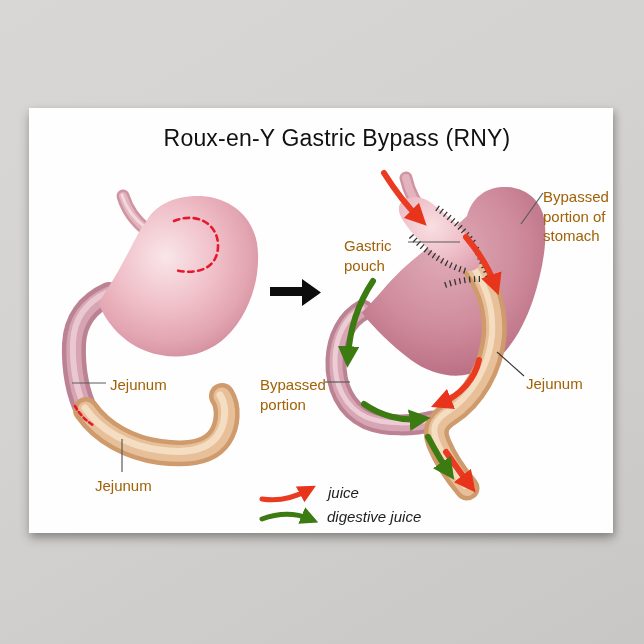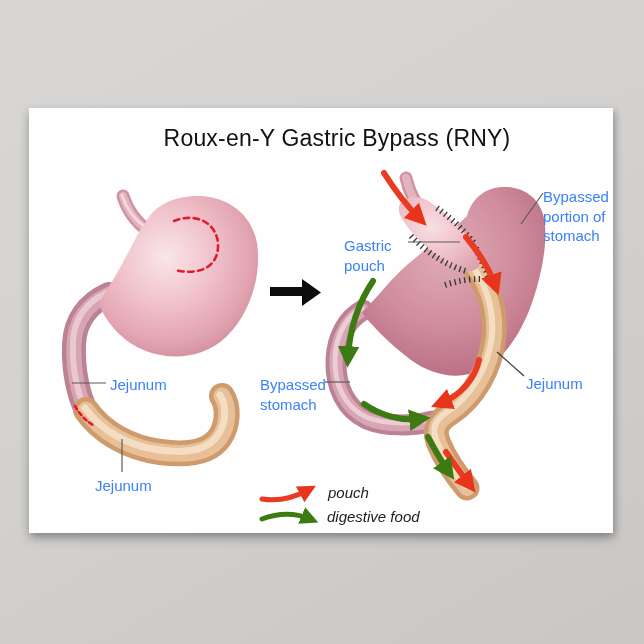--- a/index.html
+++ b/index.html
@@ -21,7 +21,7 @@
   }
   .figure-svg{position:absolute;left:0;top:0;width:584px;height:425px;}
   .organ-label{
-    position:absolute;font-size:15px;color:#3b82f6;line-height:1.3;
+    position:absolute;font-size:15px;color:#a16207;line-height:1.3;
   }
   .lbl-duodenum-before{left:81px;top:267px;}
   .lbl-jejunum-before{left:66px;top:368px;}

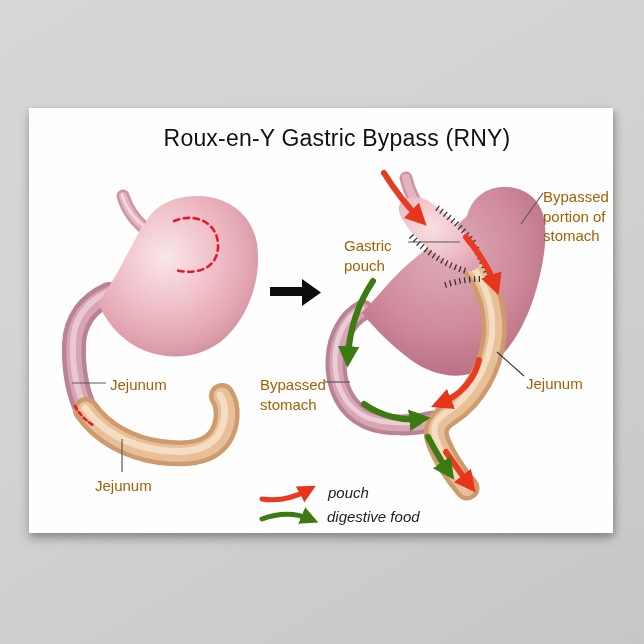--- a/index.html
+++ b/index.html
@@ -162,7 +162,7 @@
 
   <div class="organ-label lbl-gastric-pouch">Gastric pouch</div>
   <div class="organ-label lbl-bypassed-stomach">Bypassed portion of stomach</div>
-  <div class="organ-label lbl-bypassed-duodenum">Bypassed stomach</div>
+  <div class="organ-label lbl-bypassed-duodenum">Bypassed portion</div>
   <div class="organ-label lbl-jejunum-after">Jejunum</div>
 
   <div class="legend-label legend-food">pouch</div>

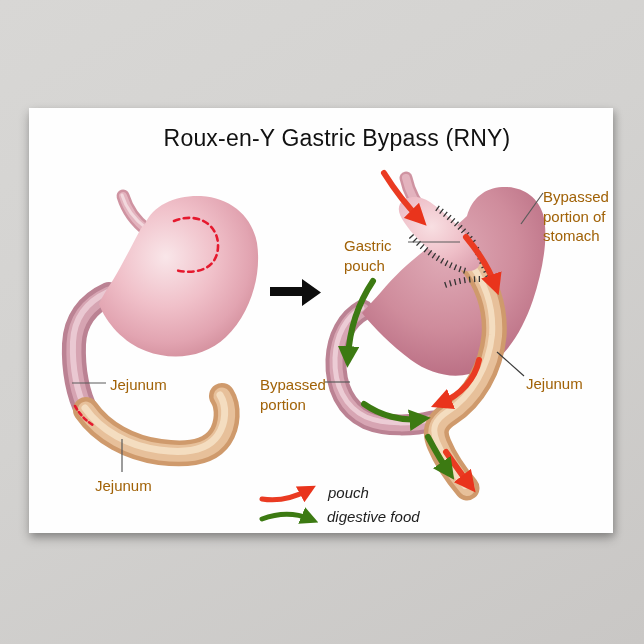--- a/index.html
+++ b/index.html
@@ -165,7 +165,7 @@
   <div class="organ-label lbl-bypassed-duodenum">Bypassed portion</div>
   <div class="organ-label lbl-jejunum-after">Jejunum</div>
 
-  <div class="legend-label legend-food">pouch</div>
+  <div class="legend-label legend-food">juice</div>
   <div class="legend-label legend-juice">digestive food</div>
 </div>
 

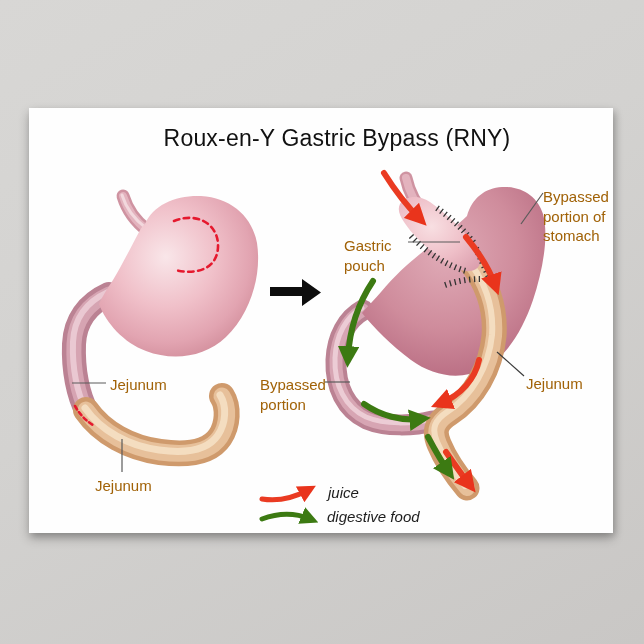--- a/index.html
+++ b/index.html
@@ -166,7 +166,7 @@
   <div class="organ-label lbl-jejunum-after">Jejunum</div>
 
   <div class="legend-label legend-food">juice</div>
-  <div class="legend-label legend-juice">digestive food</div>
+  <div class="legend-label legend-juice">digestive juice</div>
 </div>
 
 </body></html>

